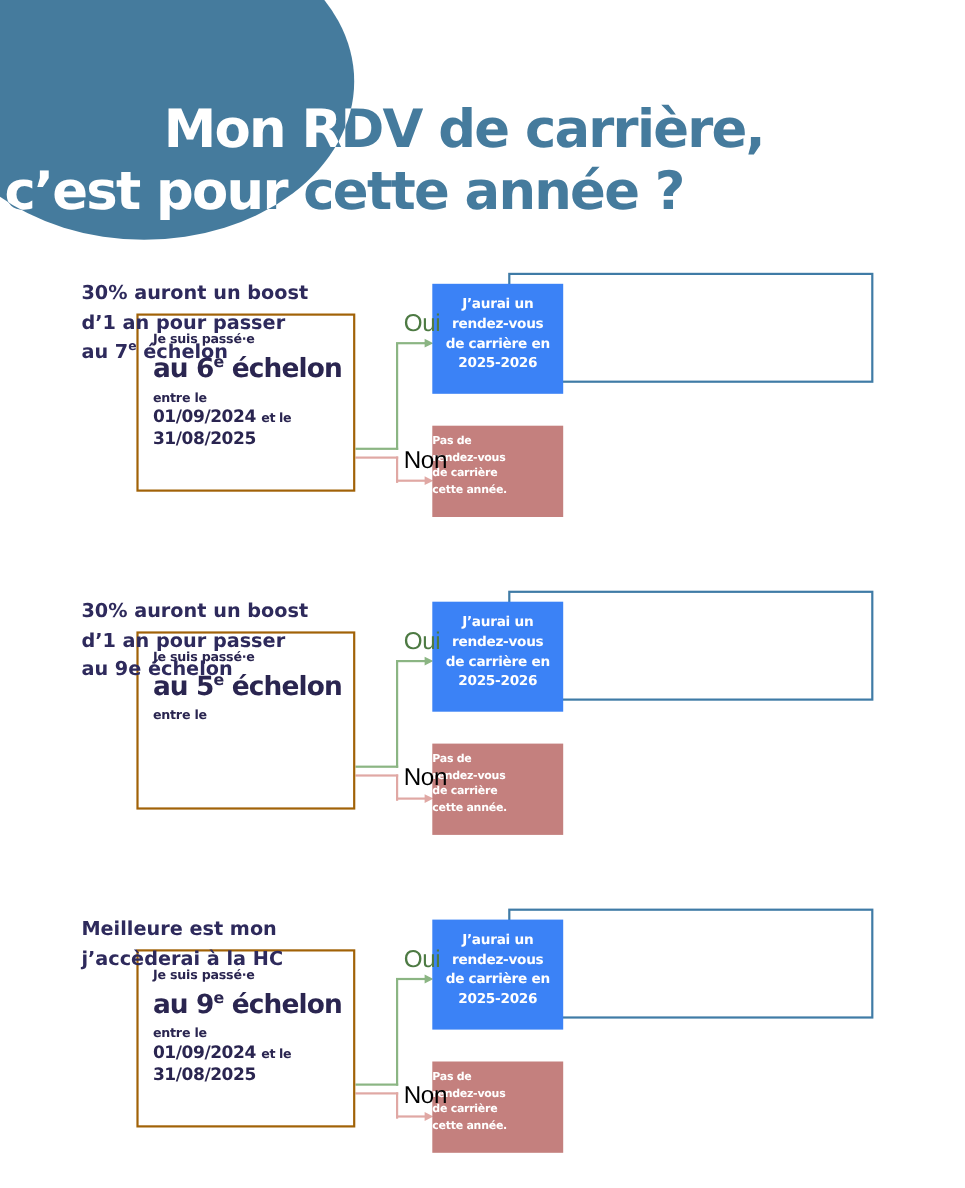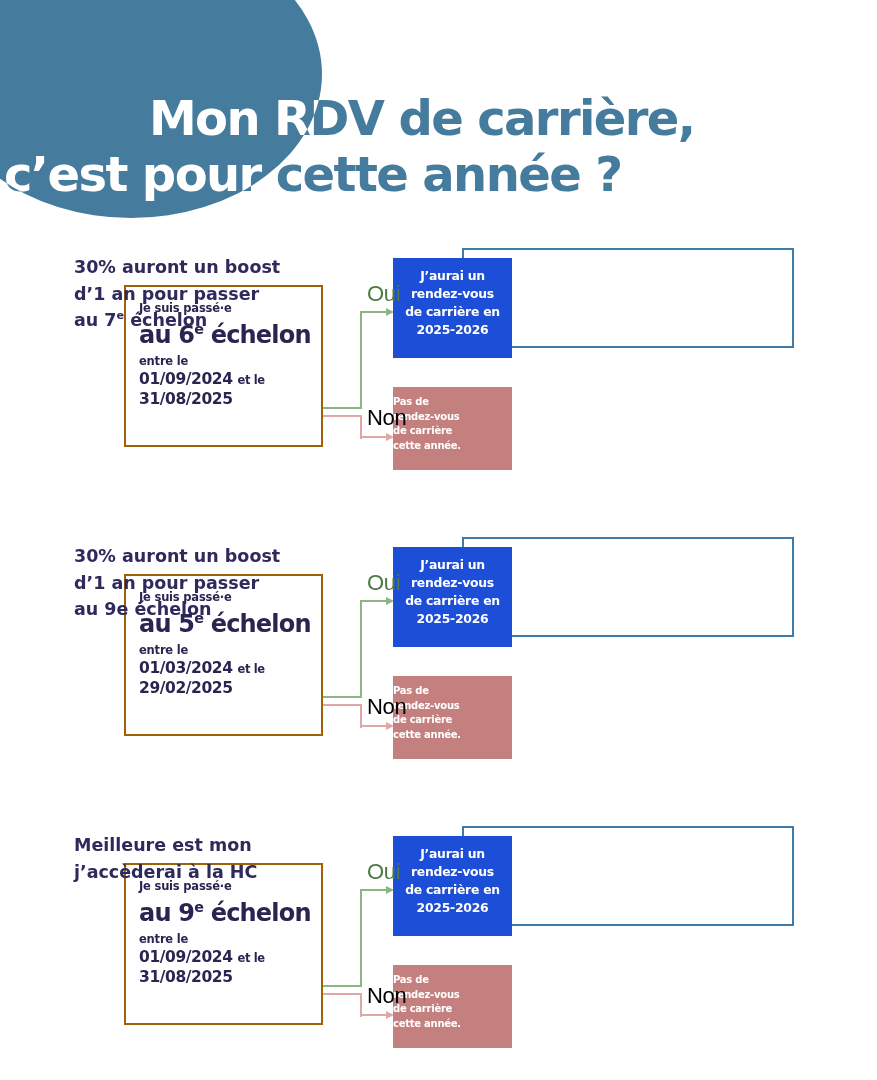--- a/index.html
+++ b/index.html
@@ -164,7 +164,7 @@
     top: 18px;
     width: 119px;
     height: 100px;
-    background: #1d4ed8;
+    background: #3b82f6;
     color: #ffffff;
     font-family: "DejaVu Sans", sans-serif;
     font-weight: bold;

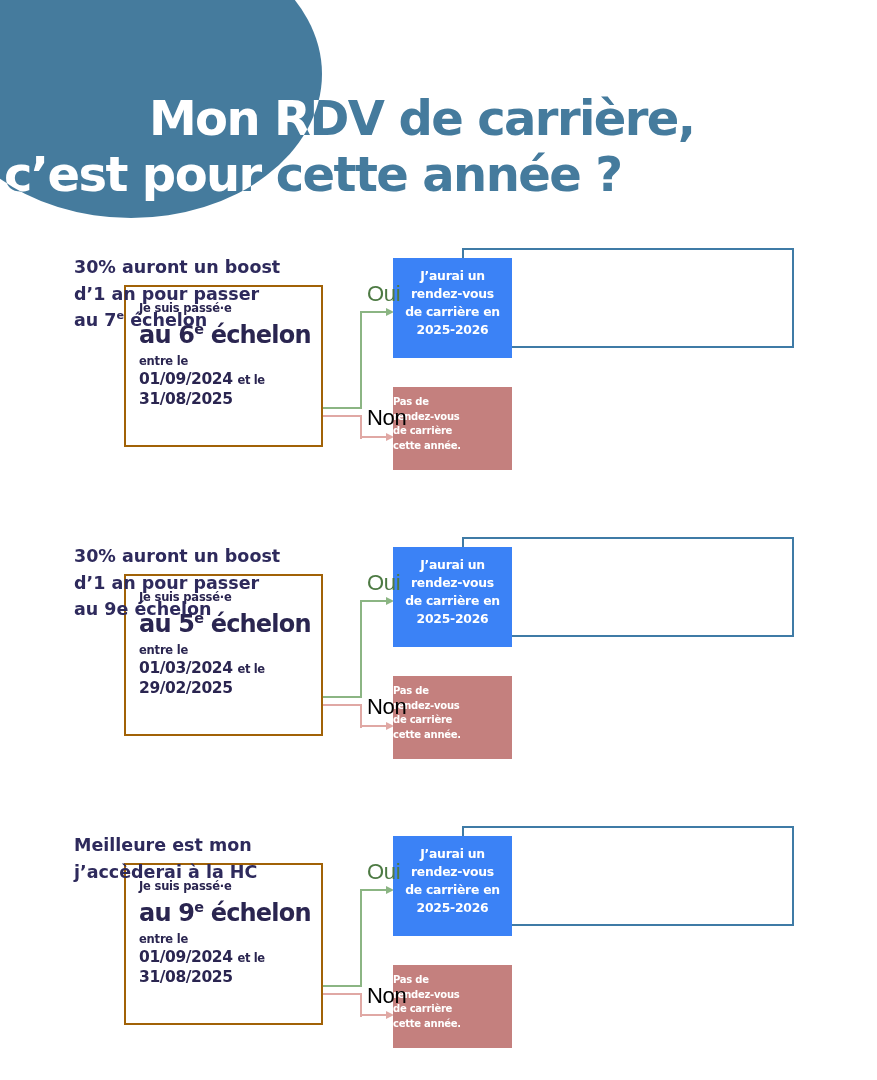--- a/index.html
+++ b/index.html
@@ -316,7 +316,6 @@
       <div class="q-small">Je suis passé·e</div>
       <div class="q-big"><span>au 5</span><sup>e</sup><span> échelon</span></div>
       <div class="q-small">entre le</div>
-      <div class="q-dates"><span>01/03/2024</span> <span class="lbl">et le</span><br><span>29/02/2025</span></div>
     </div>
 
     <div class="green-box" style="white-space:pre-line">J’aurai un

